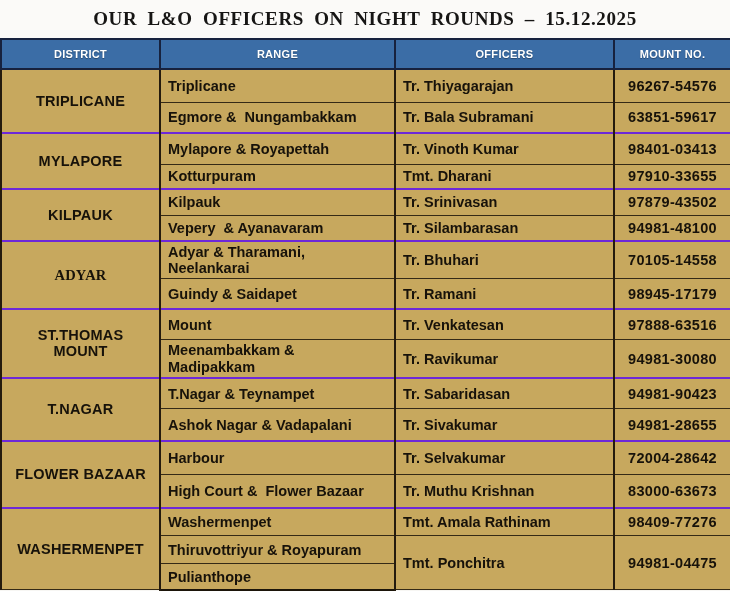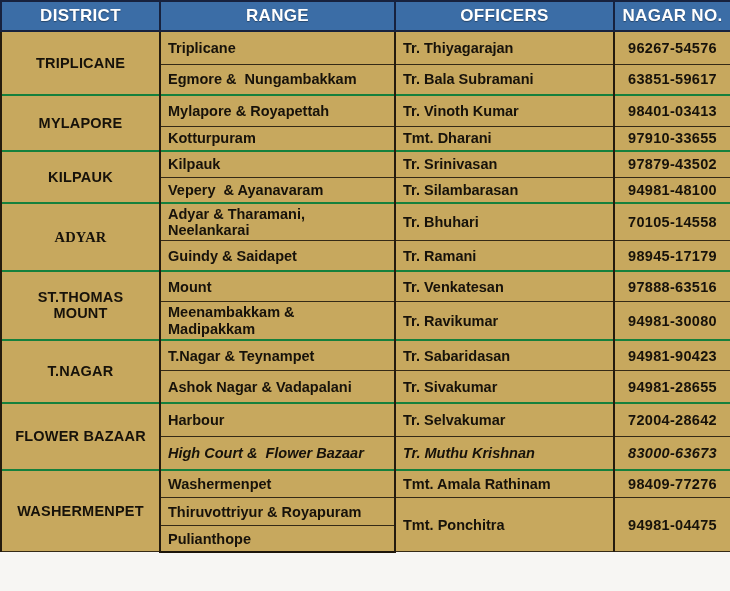--- a/index.html
+++ b/index.html
@@ -85,6 +85,9 @@
 <body>
 
 <div class="page">
+  <div class="title-bar">
+    <h1>OUR L&amp;O OFFICERS ON NIGHT ROUNDS – 15.12.2025</h1>
+  </div>
   <table class="roster">
     <colgroup>
       <col style="width:159px">

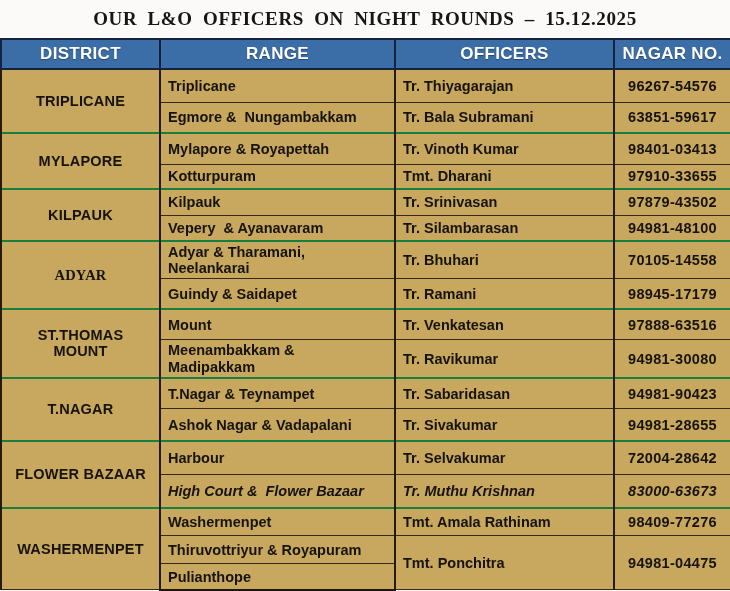--- a/index.html
+++ b/index.html
@@ -44,7 +44,7 @@
   table.roster th {
     background: #3b6da6;
     color: #ffffff;
-    font-size: 17px;
+    font-size: 11px;
     height: 30px;
     text-align: center;
     border: 2px solid #17223e;

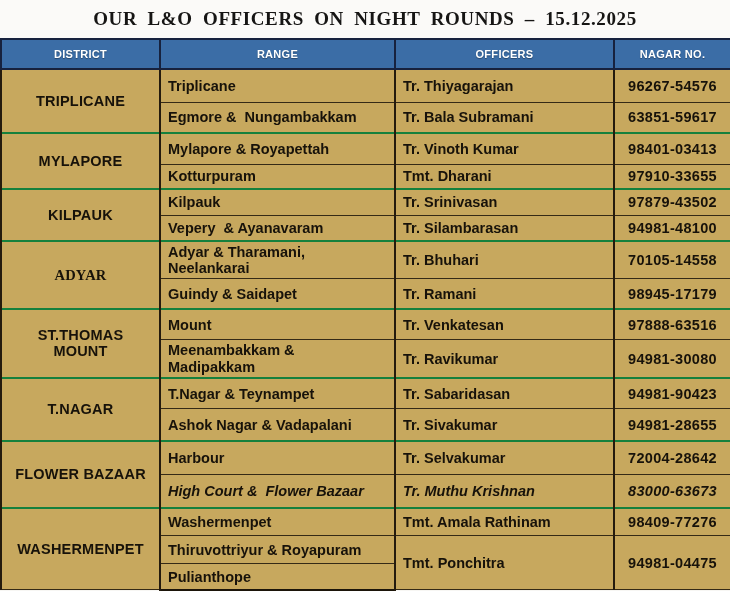--- a/index.html
+++ b/index.html
@@ -100,7 +100,7 @@
           <th>DISTRICT</th>
           <th>RANGE</th>
           <th>OFFICERS</th>
-          <th>NAGAR NO.</th>
+          <th>MOUNT NO.</th>
         </tr>
     </thead>
     <tbody>

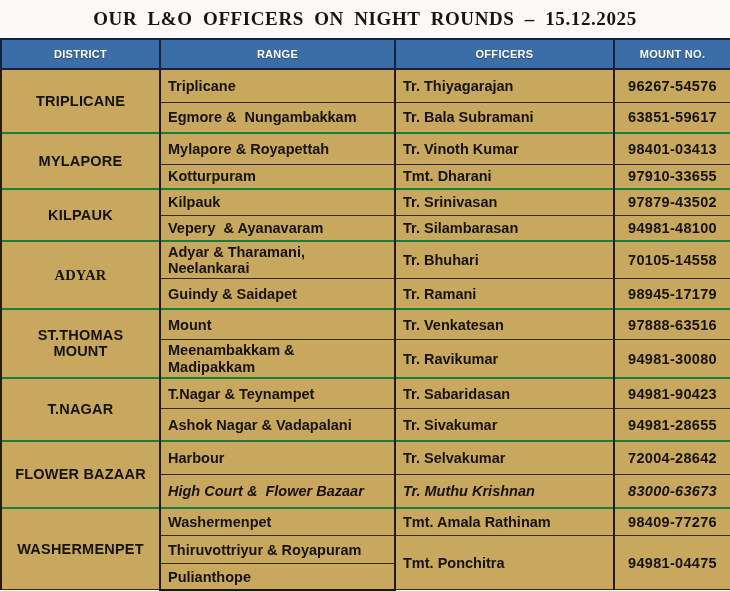--- a/index.html
+++ b/index.html
@@ -62,7 +62,7 @@
     line-height: 1.12;
   }
   tr.group-start td {
-    border-top: 2px solid #15803d;
+    border-top: 2px solid #6d28d9;
   }
   td.district {
     text-align: center;

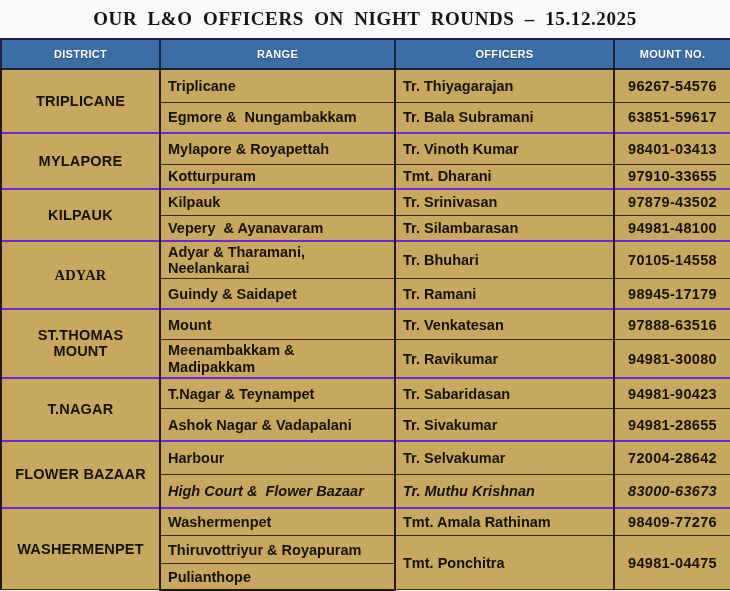--- a/index.html
+++ b/index.html
@@ -179,7 +179,7 @@
           <td class="officer">Tr. Selvakumar</td>
           <td class="mobile">72004-28642</td>
         </tr>
-        <tr style="height: 33px; font-style: italic;">
+        <tr style="height: 33px;">
           <td class="range">High Court &amp;  Flower Bazaar</td>
           <td class="officer">Tr. Muthu Krishnan</td>
           <td class="mobile">83000-63673</td>

